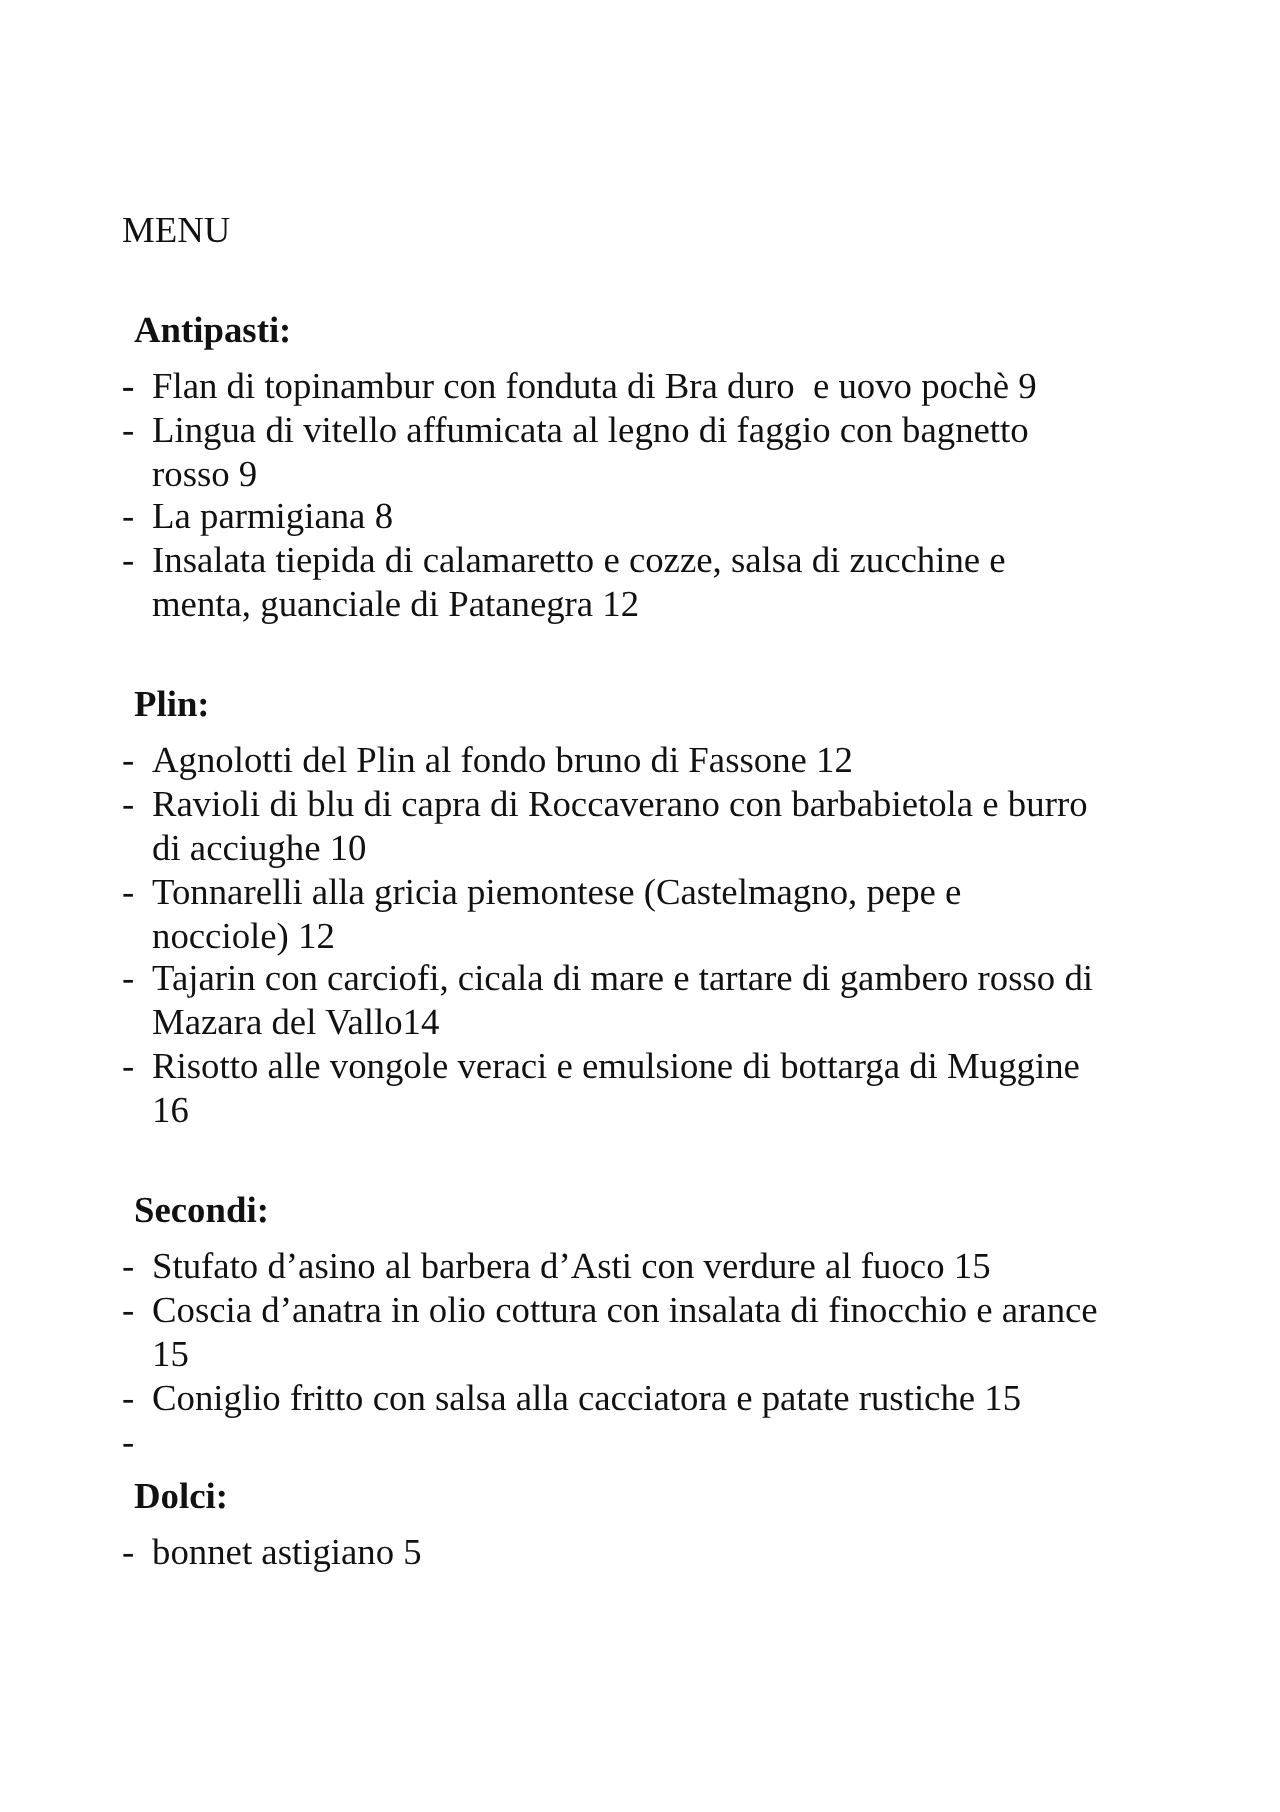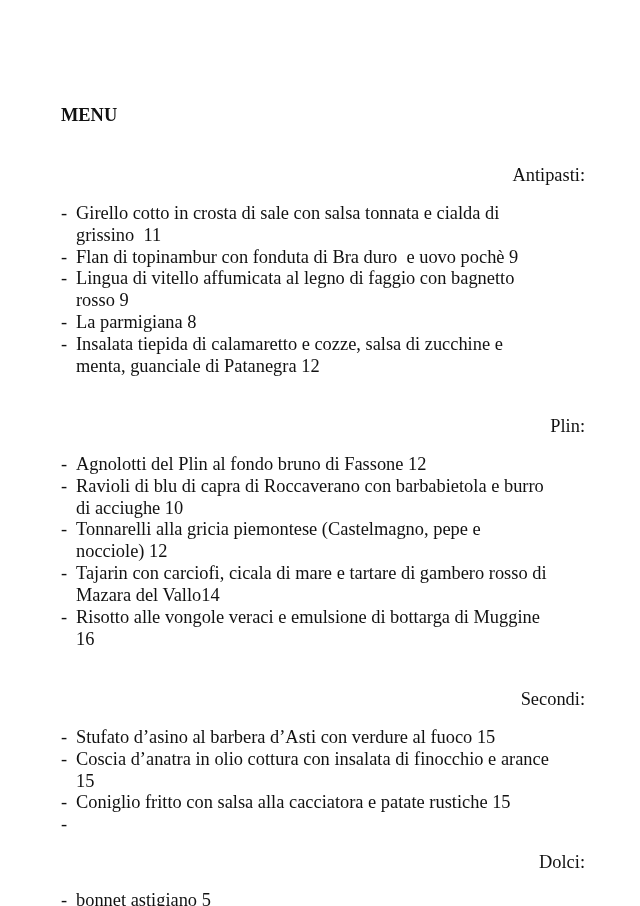--- a/index.html
+++ b/index.html
@@ -23,7 +23,7 @@
       font-size: 18.4px;
       line-height: 21.9px;
     }
-    .title { margin: 0; font-weight: bold; font-size: inherit; }
+    .title { margin: 0; font-weight: normal; font-size: inherit; }
     .blank { height: 21.9px; }
     .section-title { margin: 16px; font-weight: normal; font-size: inherit; text-align: right; }
     ul.items {

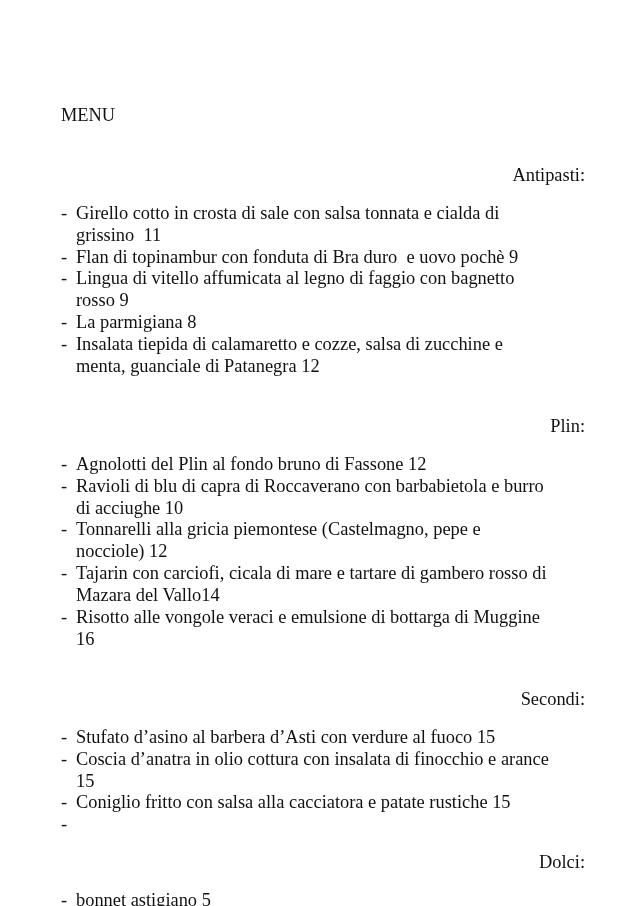--- a/index.html
+++ b/index.html
@@ -25,7 +25,7 @@
     }
     .title { margin: 0; font-weight: normal; font-size: inherit; }
     .blank { height: 21.9px; }
-    .section-title { margin: 16px; font-weight: normal; font-size: inherit; text-align: right; }
+    .section-title { margin: 6px; font-weight: bold; font-size: inherit; }
     ul.items {
       list-style: none;
       margin: 0;

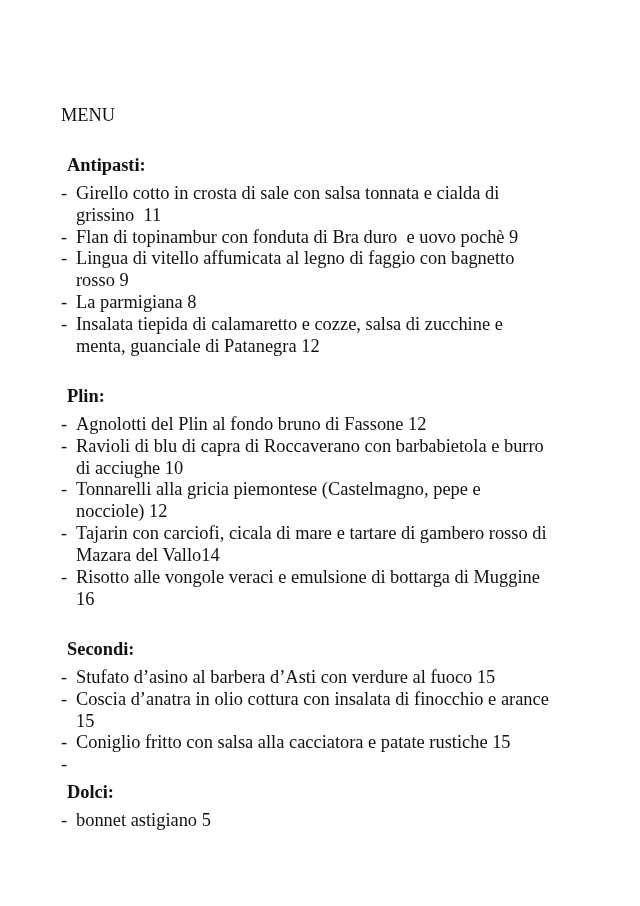--- a/index.html
+++ b/index.html
@@ -52,8 +52,7 @@
   <section>
     <h2 class="section-title">Antipasti:</h2>
     <ul class="items">
-      <li><span class="dash">-</span><span>Girello cotto in crosta di sale con salsa tonnata e cialda di
-grissino  11</span></li>
+      <li><span class="dash">-</span></li>
       <li><span class="dash">-</span><span>Flan di topinambur con fonduta di Bra duro  e uovo pochè 9</span></li>
       <li><span class="dash">-</span><span>Lingua di vitello affumicata al legno di faggio con bagnetto
 rosso 9</span></li>

